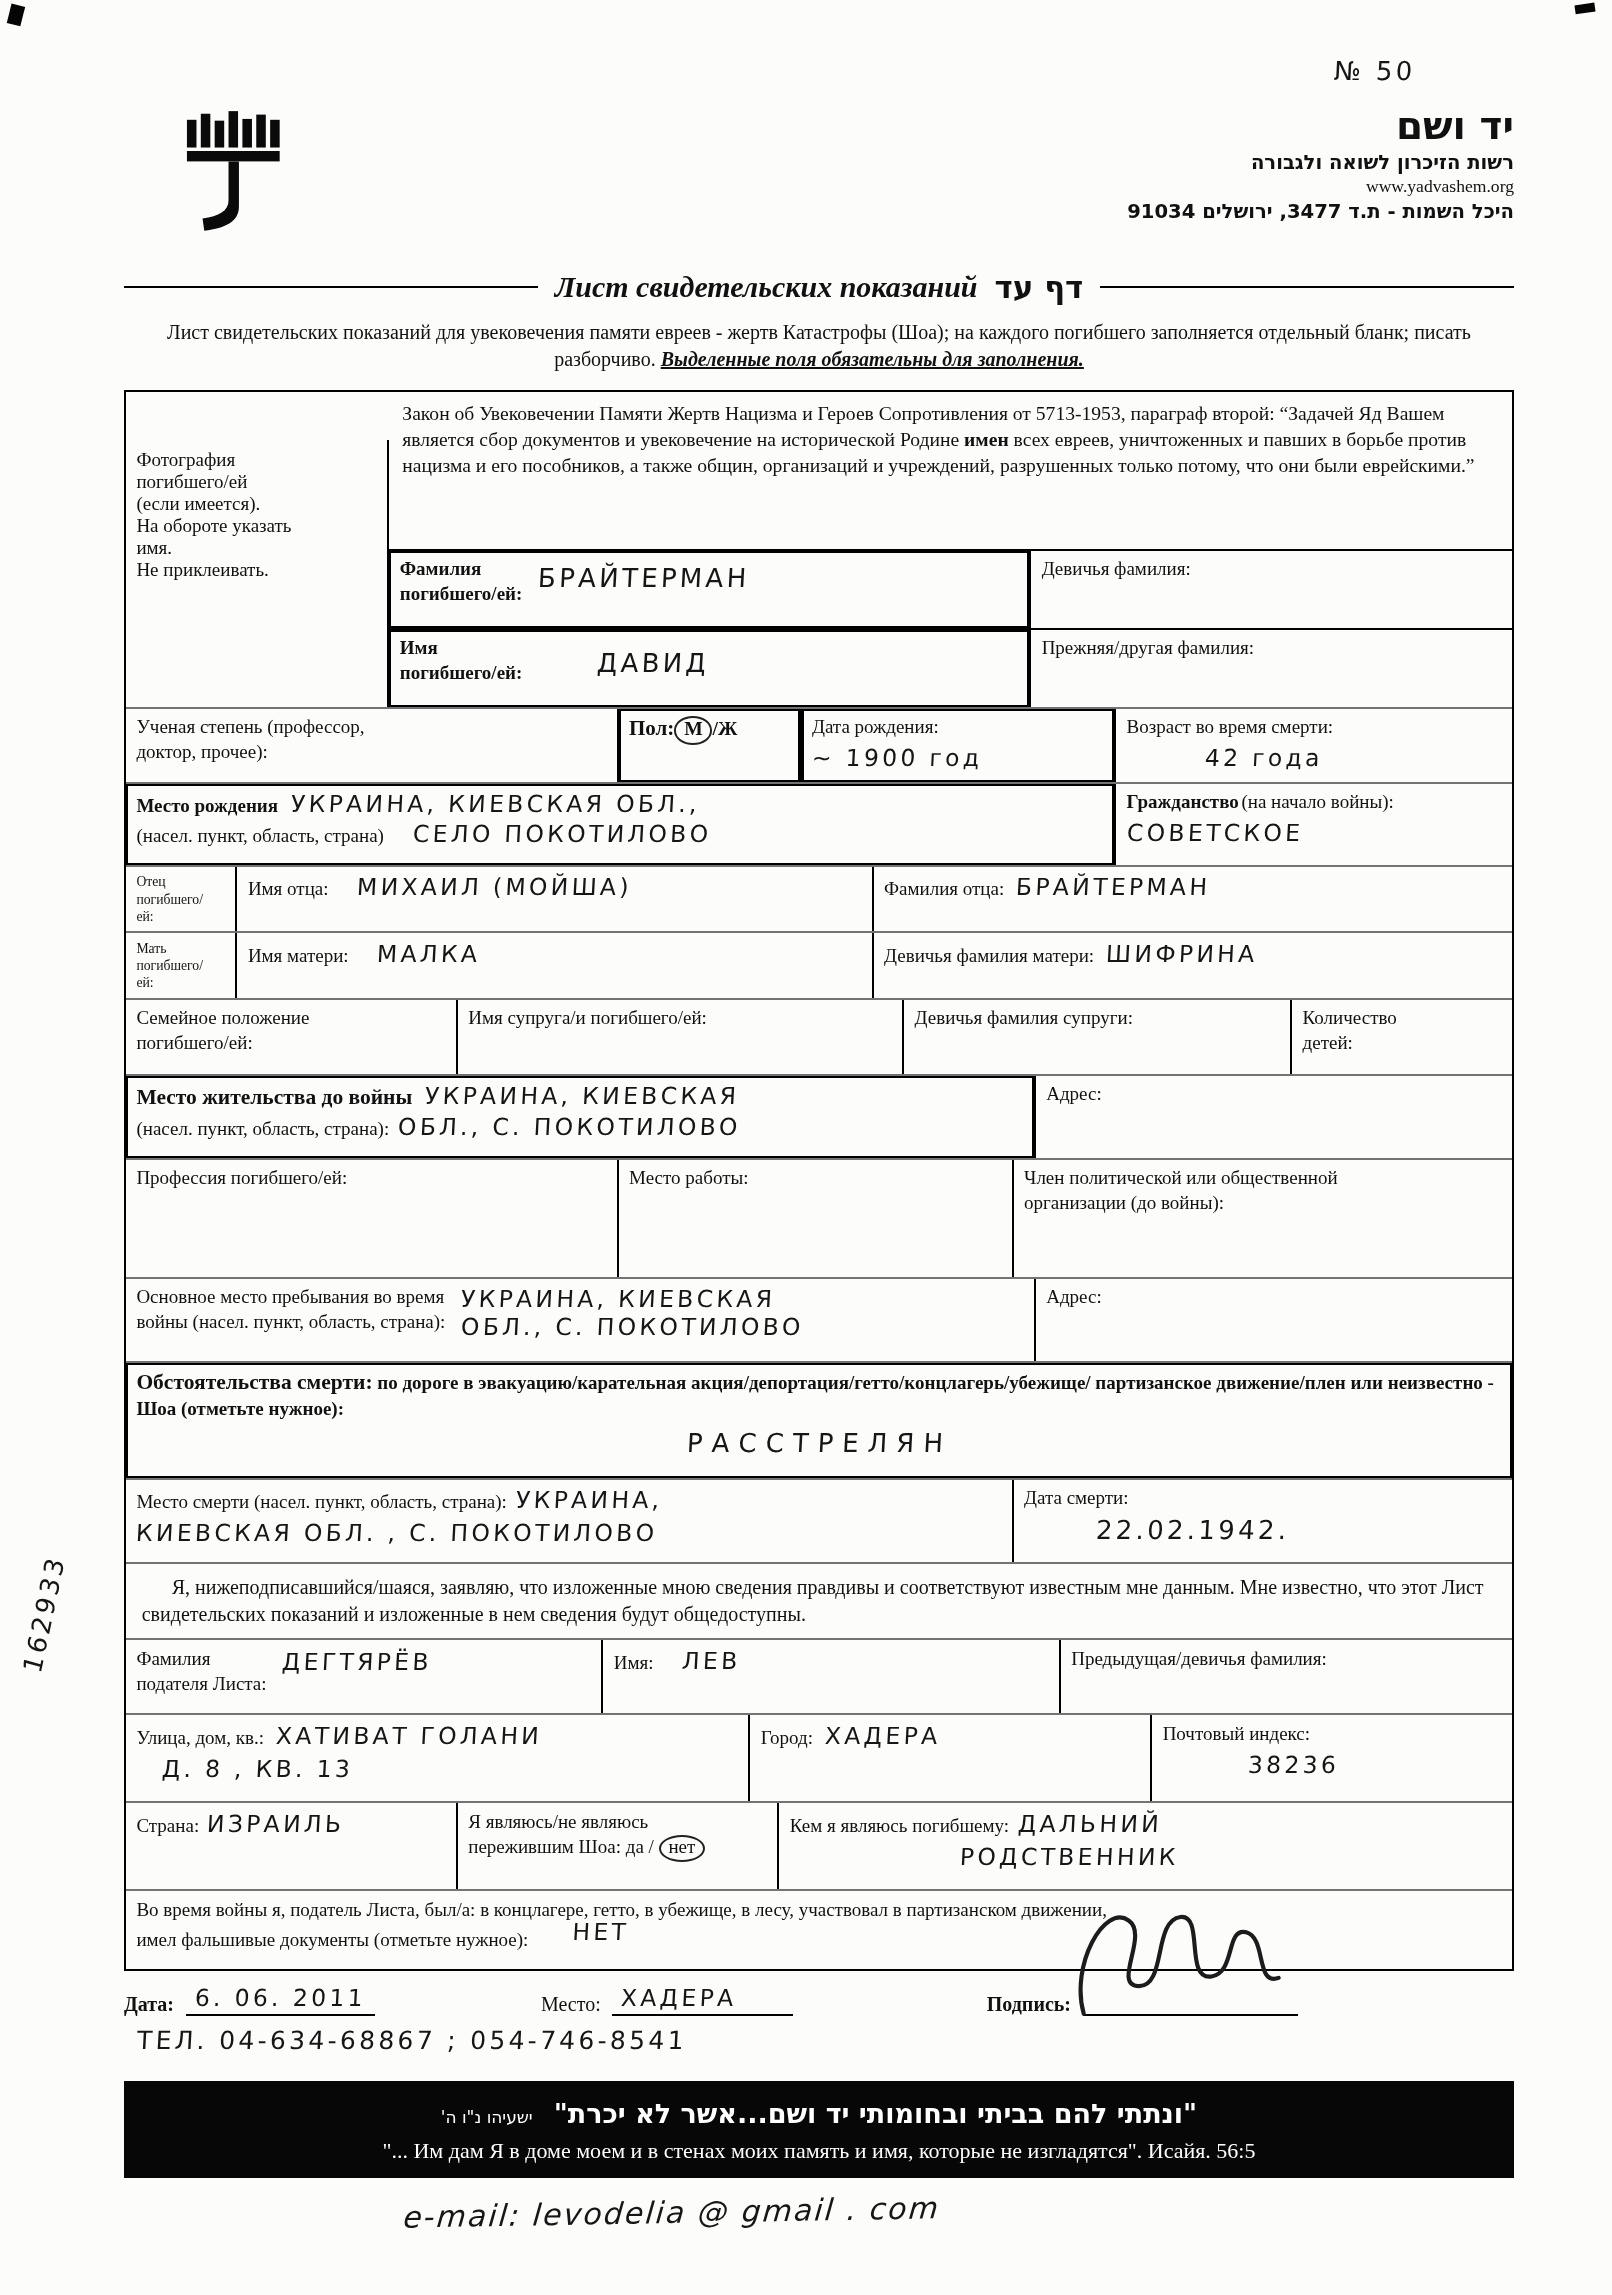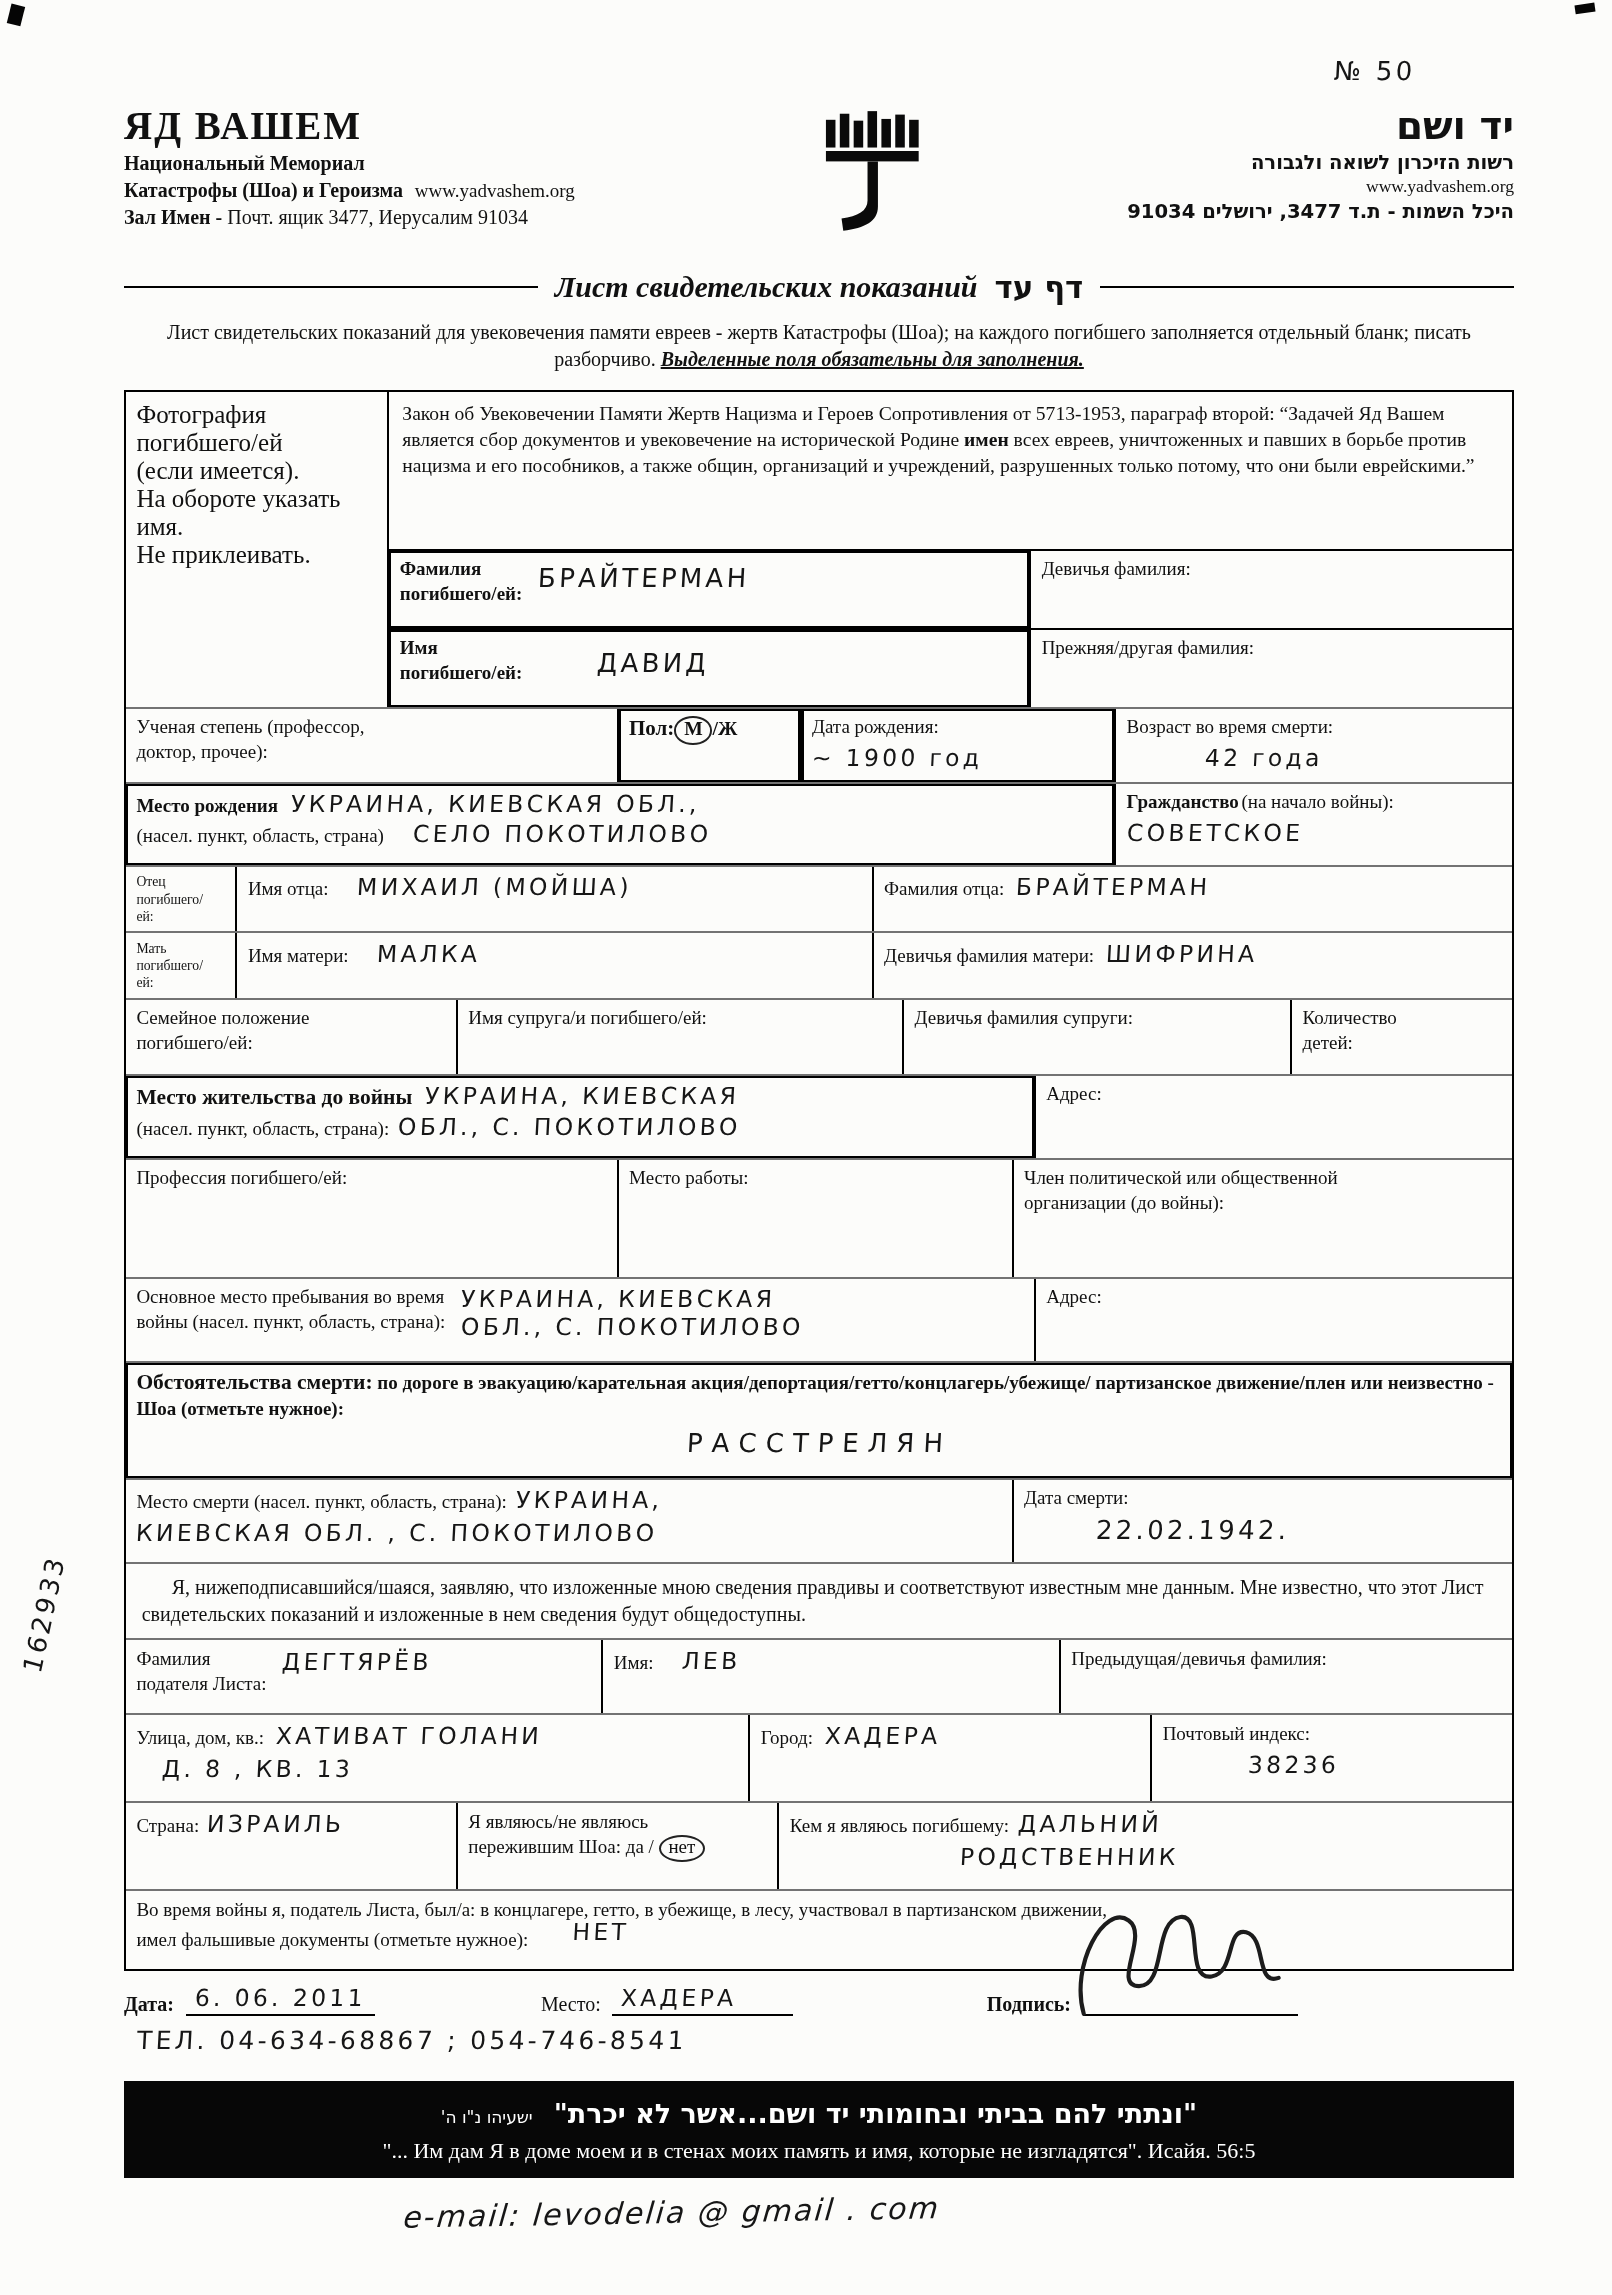--- a/index.html
+++ b/index.html
@@ -95,16 +95,6 @@
   <div class="content">
 
     <div class="hdr">
-      <div class="hdr-left">
-        <div class="org-title">ЯД ВАШЕМ</div>
-        <div class="org-line">Национальный Мемориал</div>
-        <div class="org-line">
-          <span>Катастрофы (Шоа) и Героизма</span><span class="org-url">www.yadvashem.org</span>
-        </div>
-        <div class="org-line">
-          <span>Зал Имен -</span><span class="org-rest"> Почт. ящик 3477, Иерусалим 91034</span>
-        </div>
-      </div>
       <div class="hdr-logo">
         <svg viewBox="0 0 120 160" width="104" height="140">
           <g fill="#0a0a0a">

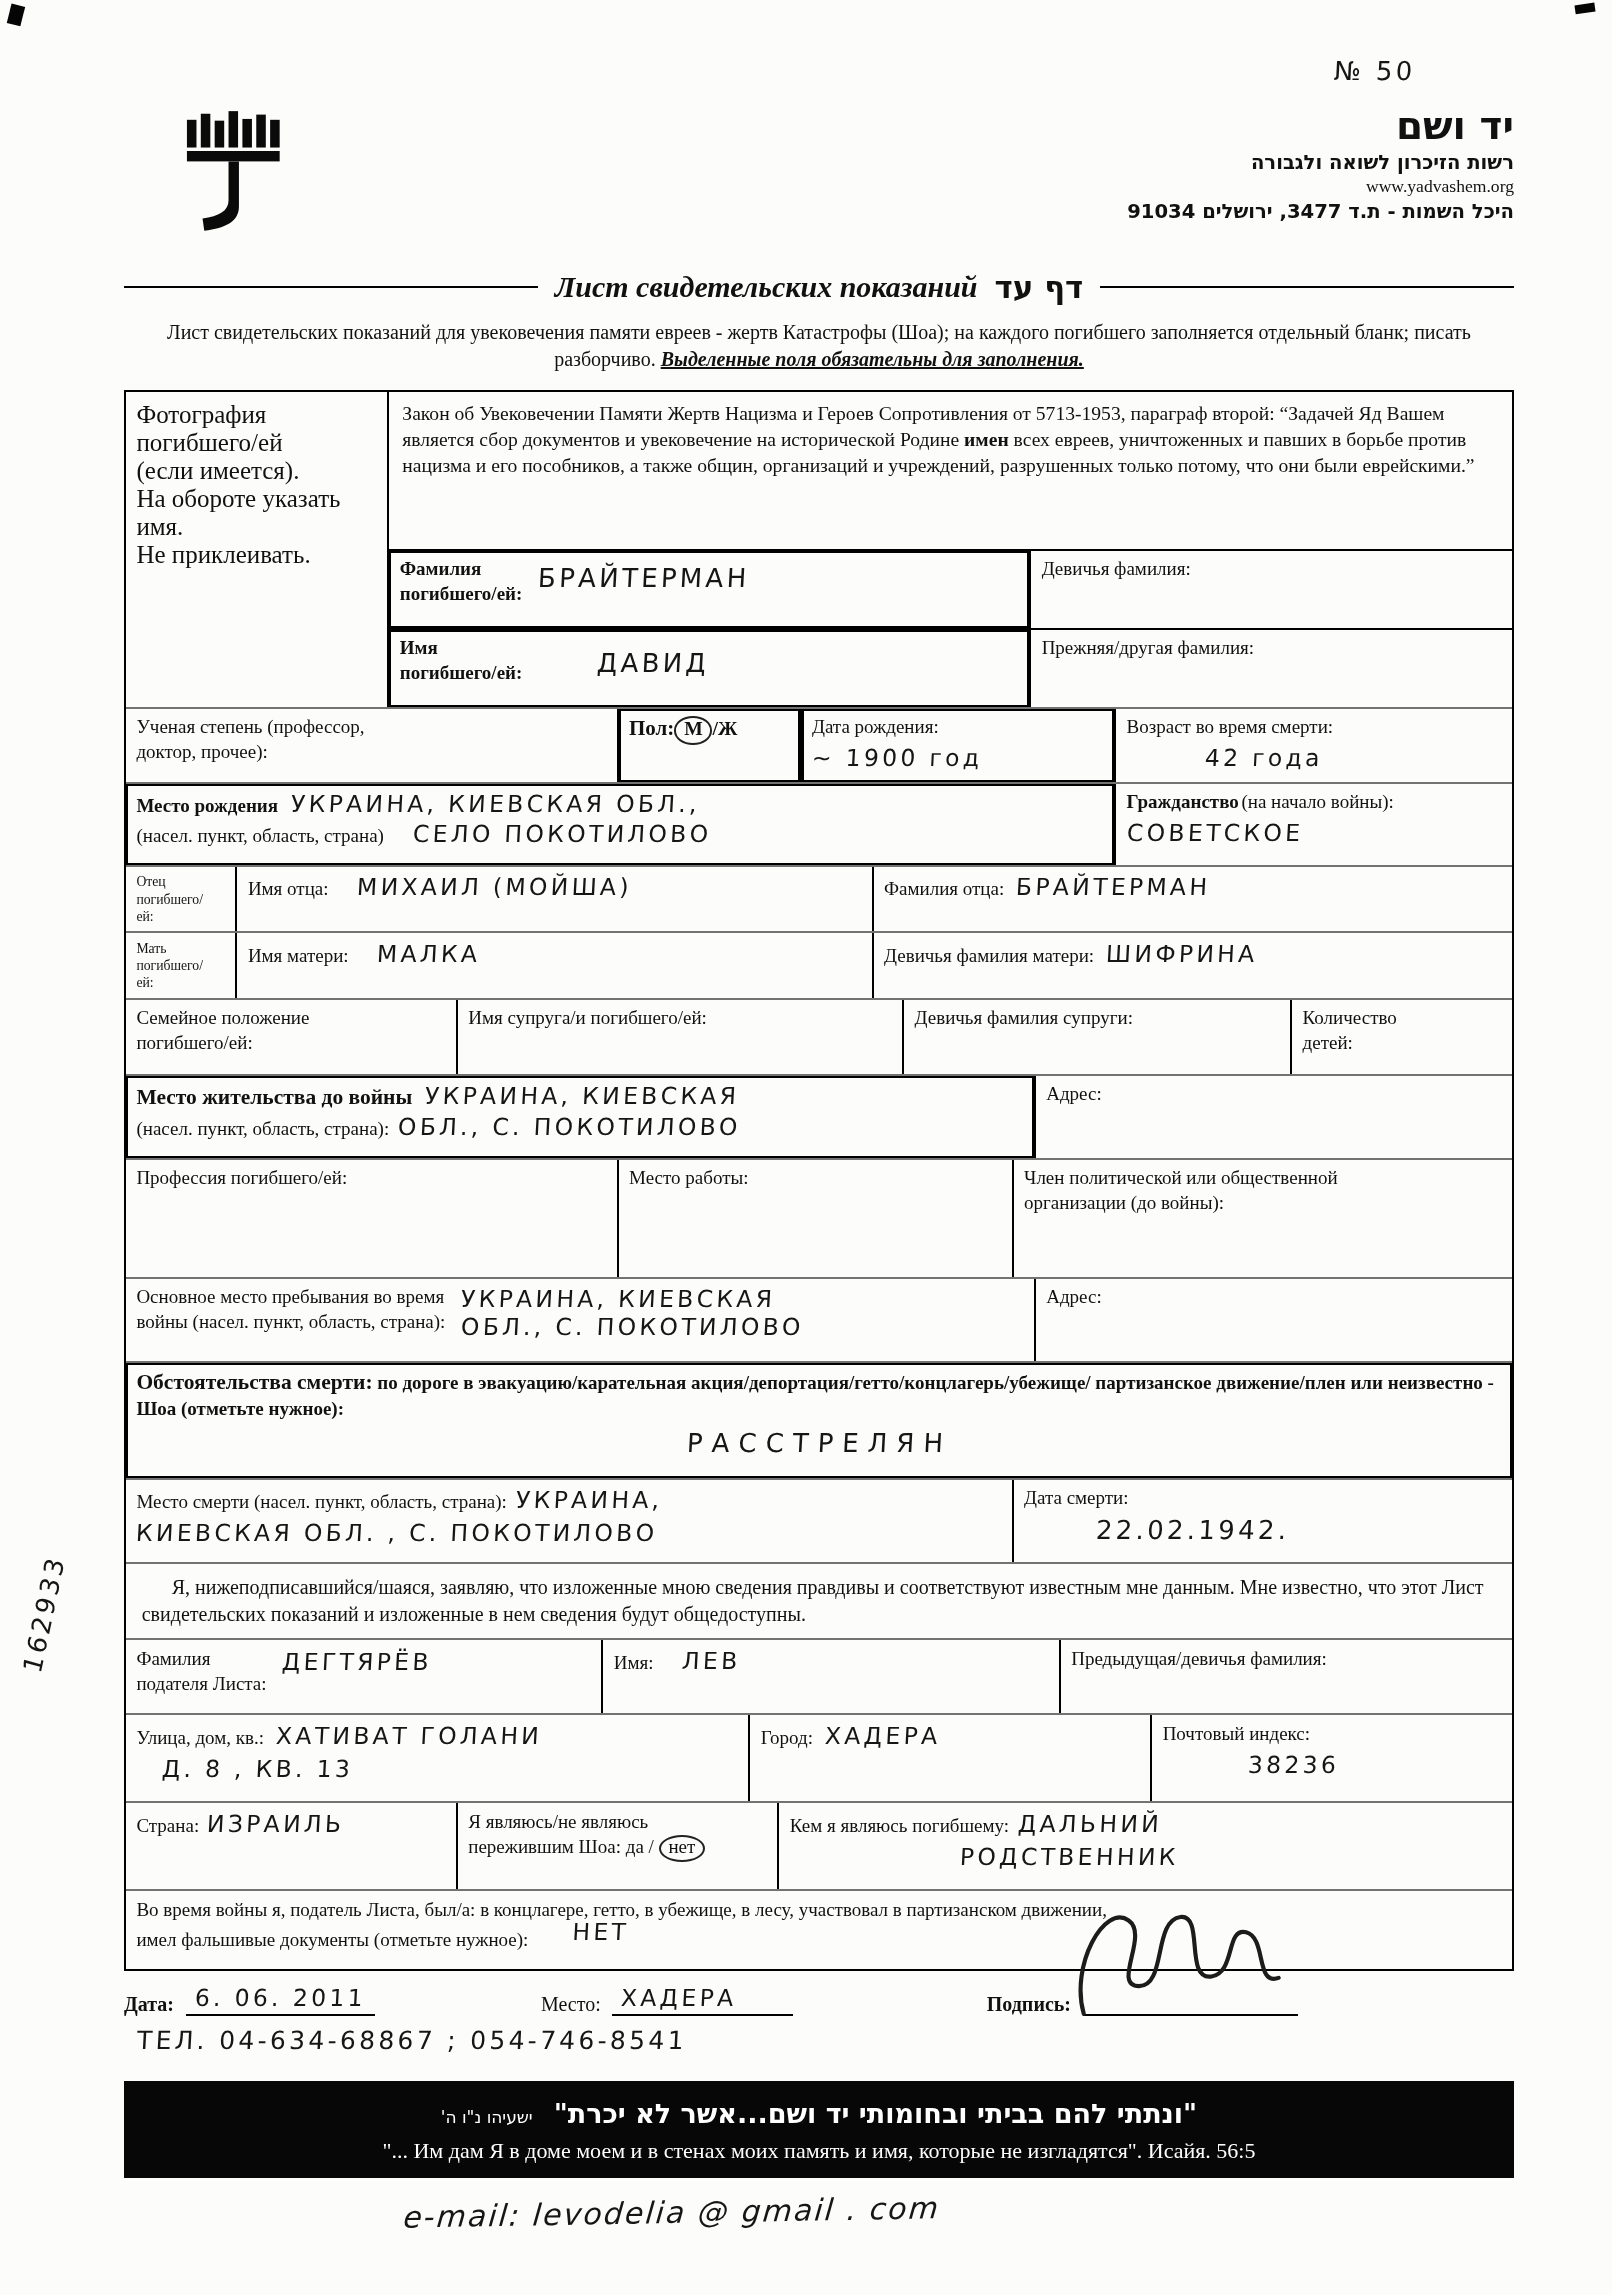--- a/index.html
+++ b/index.html
@@ -56,7 +56,7 @@
   .lbl-sm{font-size:13.7px;line-height:1.25;}
   .colR{flex:1;display:flex;flex-direction:column;justify-content:space-between;}
   .subrow{display:flex;border-top:2px solid #000;flex:1;}
-  .photo-cell{width:19%;border-right:2px solid #000;padding:9px 10.4px;box-sizing:border-box;font-size:25px;}
+  .photo-cell{width:19%;border-right:2px solid #000;padding:9px 10.4px;box-sizing:border-box;font-size:19px;margin-top:48px;}
   .law-cell{padding:9px 13px;font-size:19.6px;line-height:1.32;min-height:157px;box-sizing:border-box;}
   .hwline{margin-top:3.9px;}
   .circ{border:2px solid #222;border-radius:50%;padding:0 7.8px 2.6px;display:inline-block;line-height:1.1;}

